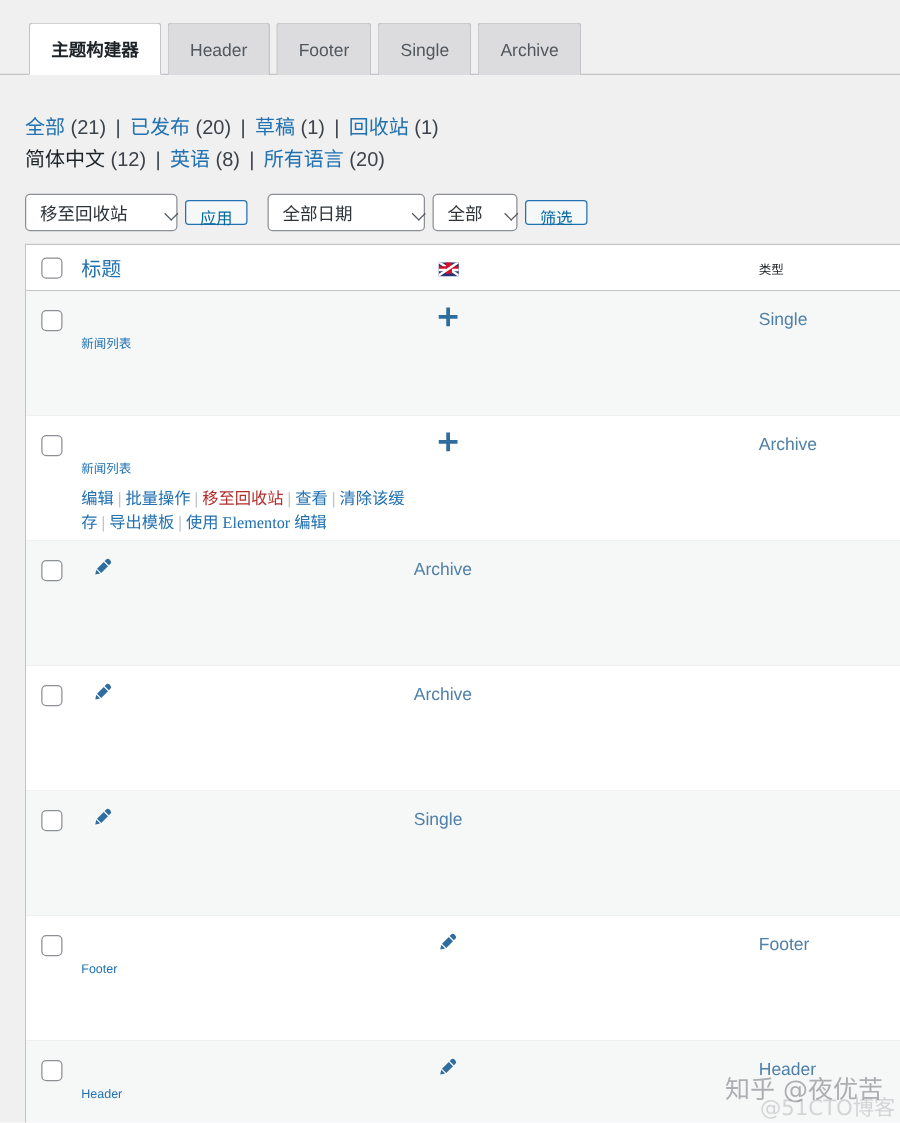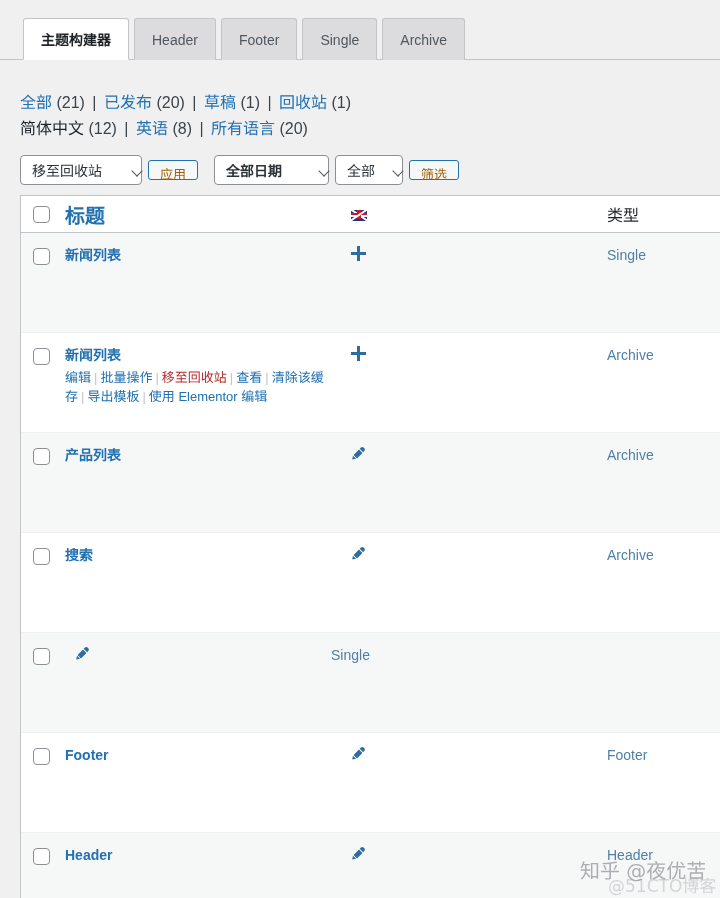--- a/index.html
+++ b/index.html
@@ -131,7 +131,7 @@
     background: #f6f7f7;
     border: 1px solid #2271b1;
     border-radius: 3px;
-    color: #a16207;
+    color: #0369a1;
     font-size: 13px;
     cursor: pointer;
     white-space: nowrap;

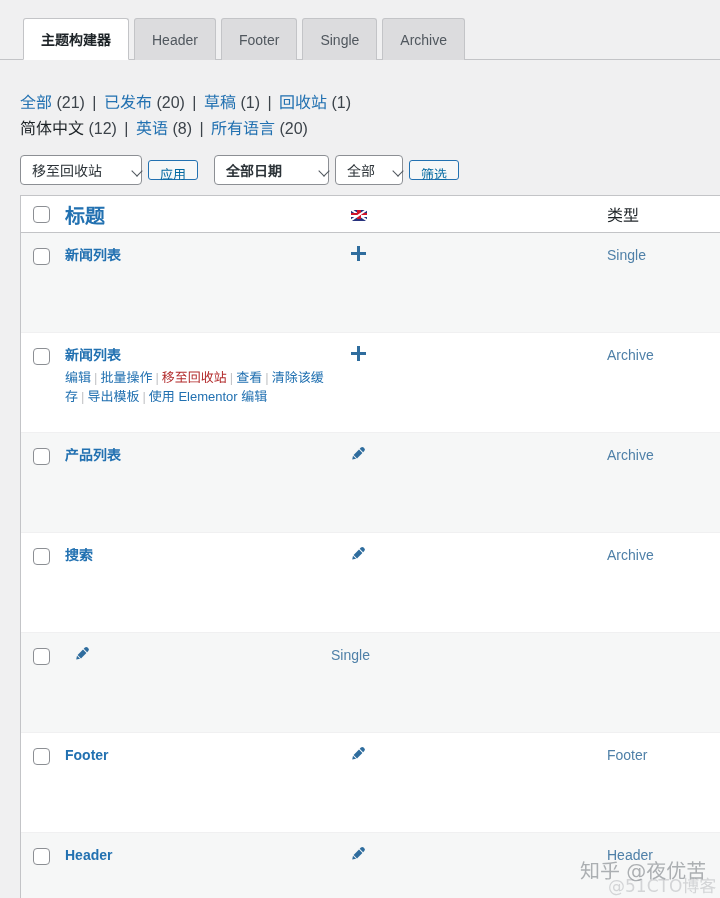--- a/index.html
+++ b/index.html
@@ -121,7 +121,7 @@
     transform: rotate(45deg);
   }
   #bulk-select { width: 122px; }
-  #date-select { width: 115px; font-weight: bold; }
+  #date-select { width: 126px; }
   #lang-select { width: 68px; }
 
   .wp-btn {

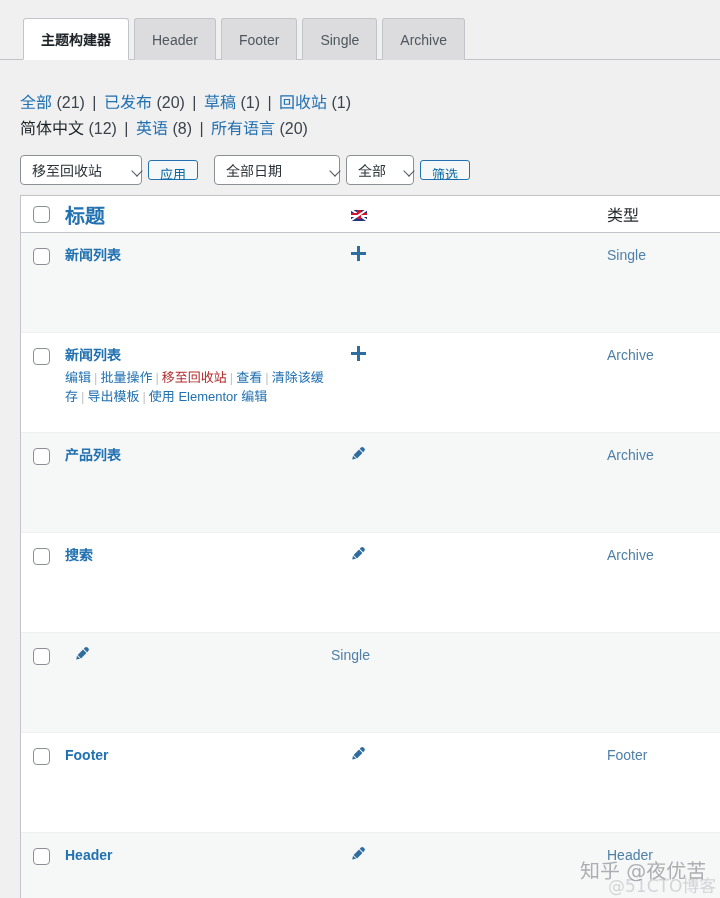--- a/index.html
+++ b/index.html
@@ -204,10 +204,9 @@
 
   .th-link {
     color: #2271b1;
-    font-size: 20px;
+    font-size: 16px;
     text-decoration: none;
     cursor: pointer;
-    font-weight: bold;
   }
   .th-text {
     color: #1d2327;

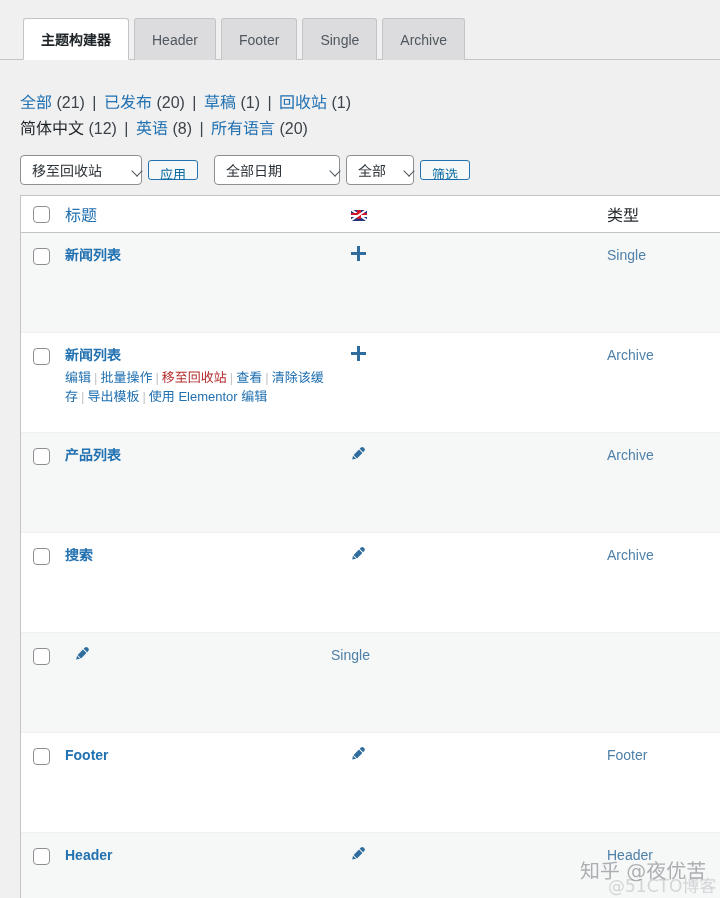--- a/index.html
+++ b/index.html
@@ -210,7 +210,7 @@
   }
   .th-text {
     color: #1d2327;
-    font-size: 16px;
+    font-size: 10px;
   }
 
   .row-title {

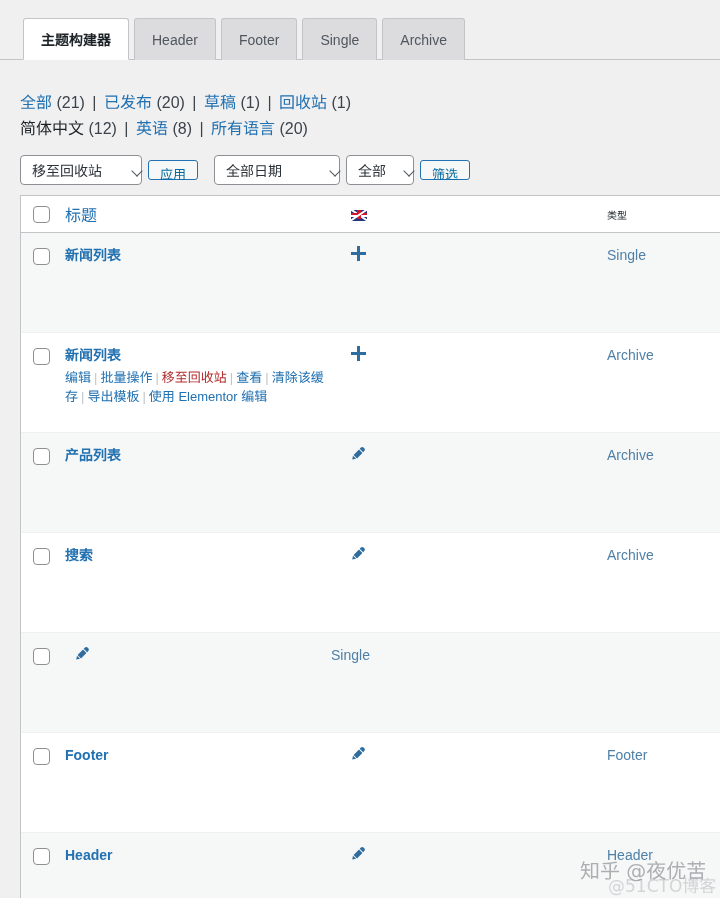--- a/index.html
+++ b/index.html
@@ -215,12 +215,13 @@
 
   .row-title {
     color: #2271b1;
-    font-size: 14px;
-    font-weight: bold;
+    font-size: 10px;
+    font-weight: normal;
     text-decoration: none;
     cursor: pointer;
     display: inline-block;
     line-height: 18px;
+    margin-top: 21px;
   }
   .row-actions {
     margin-top: 4px;

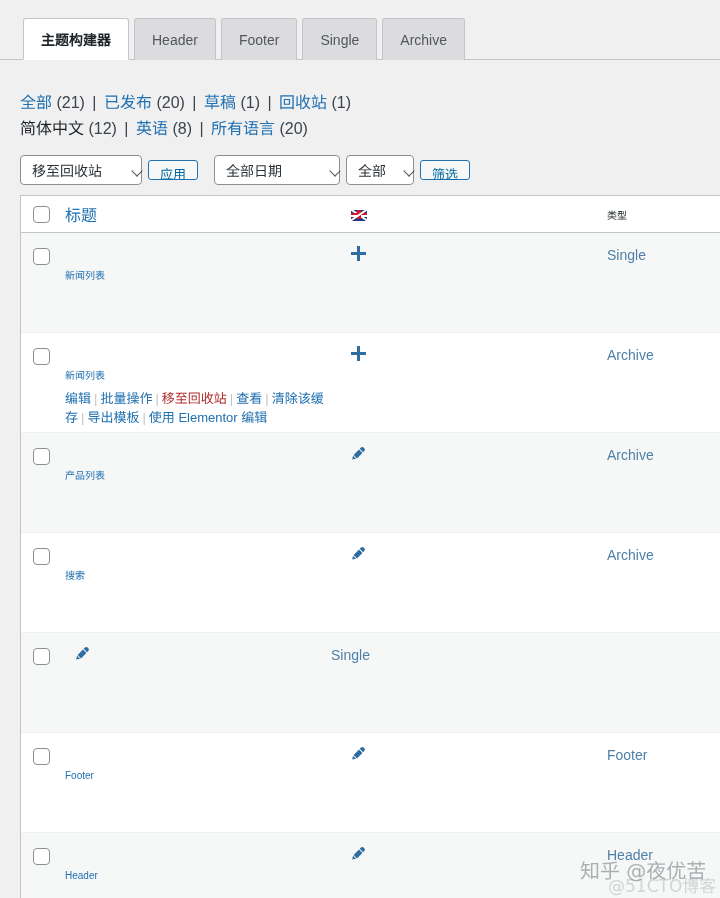--- a/index.html
+++ b/index.html
@@ -233,6 +233,7 @@
     color: #2271b1;
     text-decoration: none;
     cursor: pointer;
+    font-family: Liberation Serif, serif;
   }
   .row-actions a.trash { color: #b32d2e; }
   .row-actions .bar { color: #c3c4c7; padding: 0 3px; }

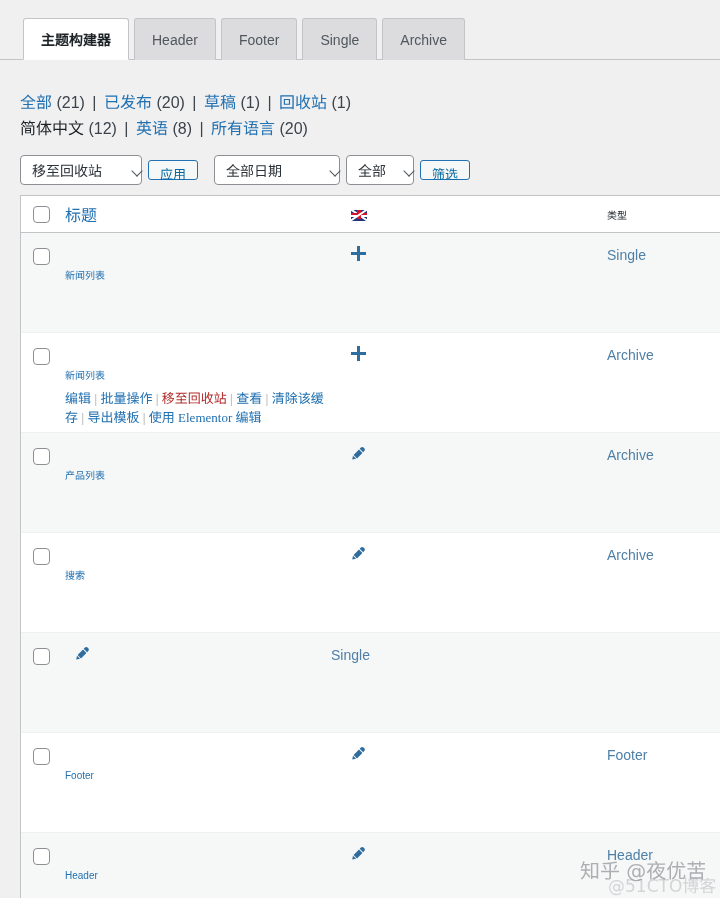--- a/index.html
+++ b/index.html
@@ -414,7 +414,6 @@
         <div class="col-cb">
           <div class="cb"></div>
         </div>
-        <div class="col-title"><a class="row-title">产品列表</a></div>
         <div class="col-flag"><span class="pencil-icon"><svg width="15" height="15" viewBox="0 0 15 15" xmlns="http://www.w3.org/2000/svg">
               <path d="M12.6 1.6a1.9 1.9 0 0 0-2.7 0L8.7 2.8l3.4 3.4 1.2-1.2a1.9 1.9 0 0 0 0-2.7z" fill="#2f6d9e"></path>
               <path d="M8.0 3.6L2.6 9.0l3.4 3.4 5.4-5.4z" fill="#2f6d9e"></path>

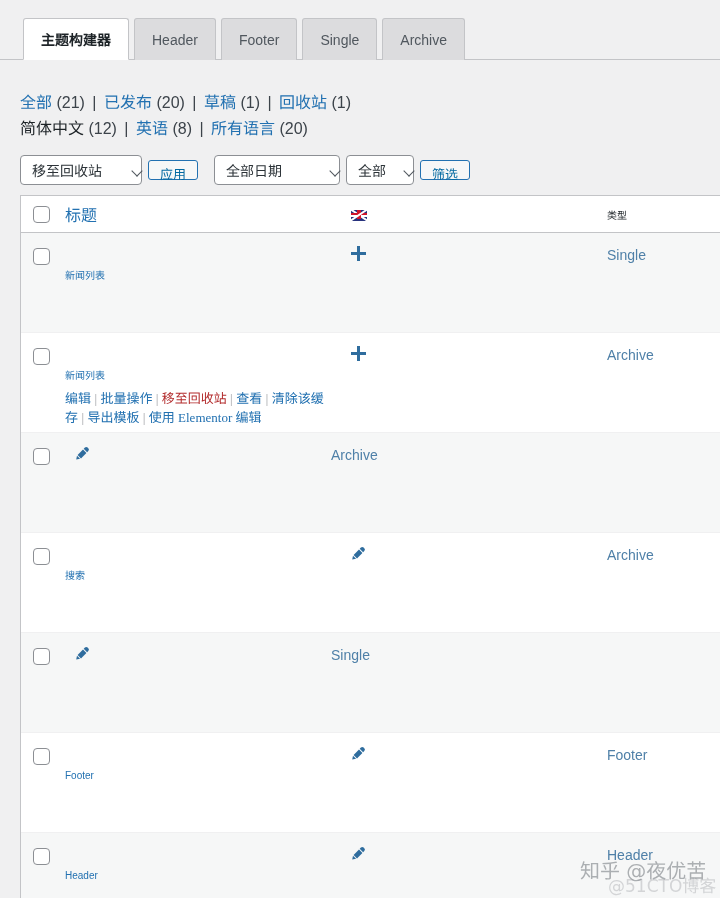--- a/index.html
+++ b/index.html
@@ -425,7 +425,6 @@
         <div class="col-cb">
           <div class="cb"></div>
         </div>
-        <div class="col-title"><a class="row-title">搜索</a></div>
         <div class="col-flag"><span class="pencil-icon"><svg width="15" height="15" viewBox="0 0 15 15" xmlns="http://www.w3.org/2000/svg">
               <path d="M12.6 1.6a1.9 1.9 0 0 0-2.7 0L8.7 2.8l3.4 3.4 1.2-1.2a1.9 1.9 0 0 0 0-2.7z" fill="#2f6d9e"></path>
               <path d="M8.0 3.6L2.6 9.0l3.4 3.4 5.4-5.4z" fill="#2f6d9e"></path>

